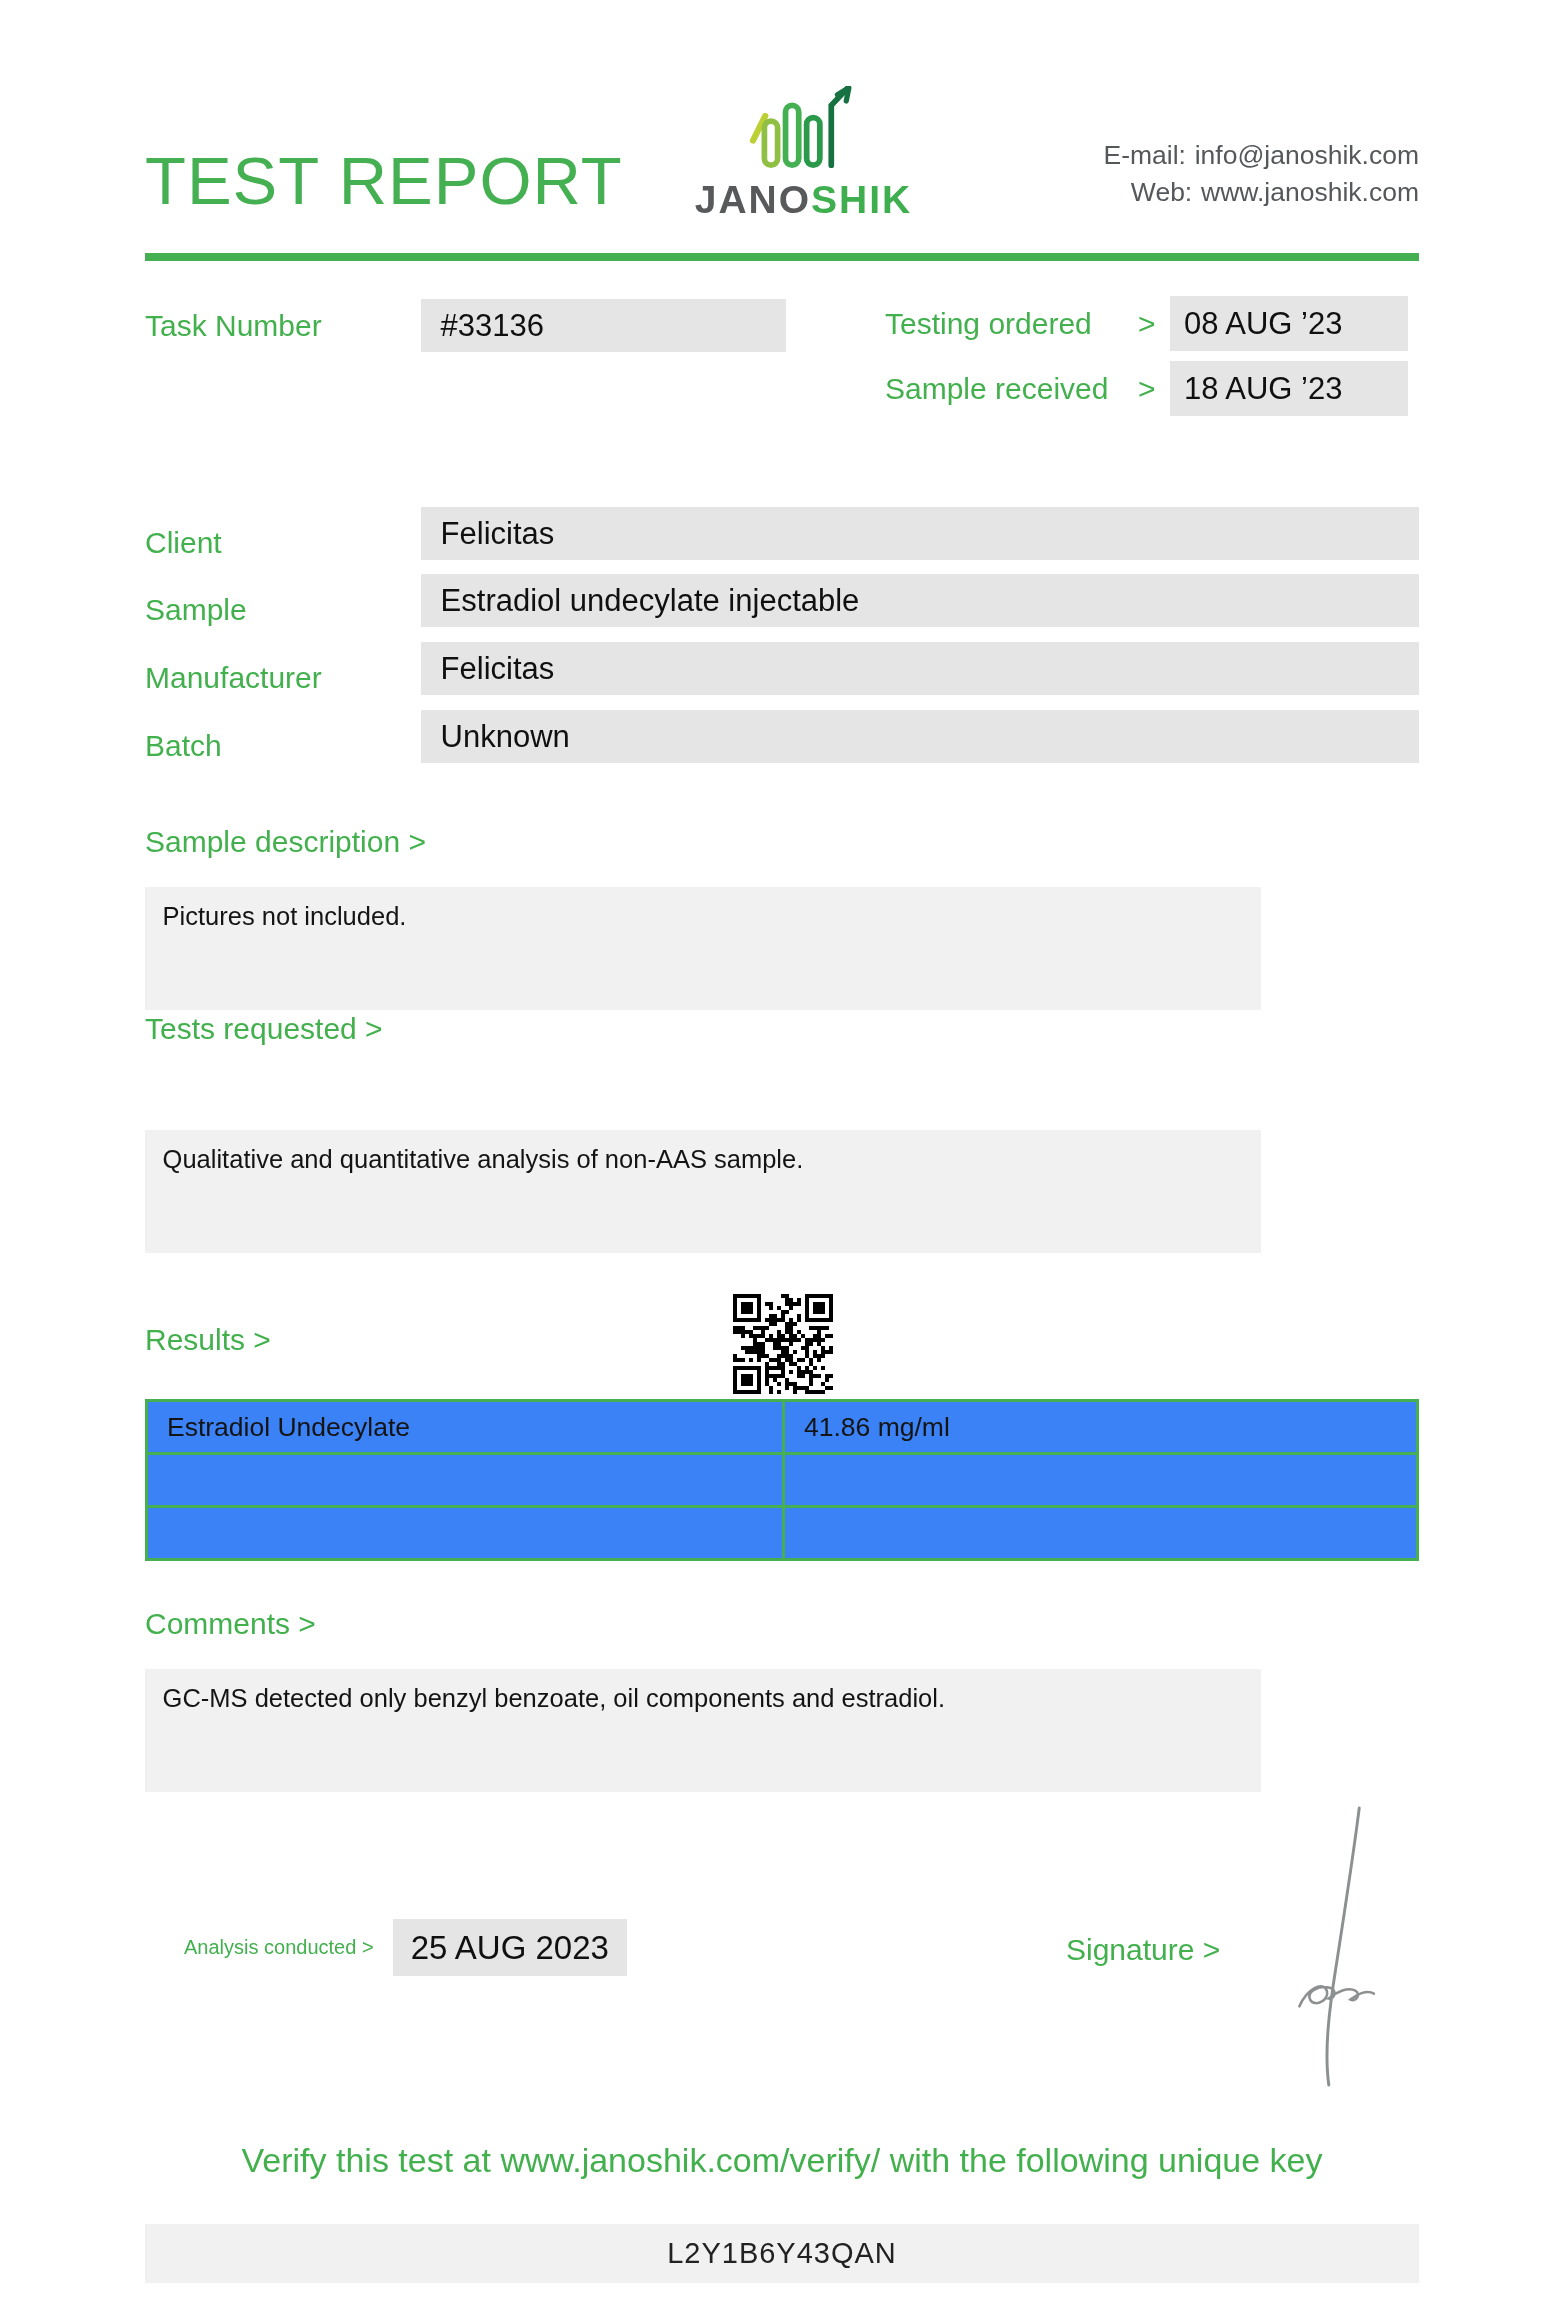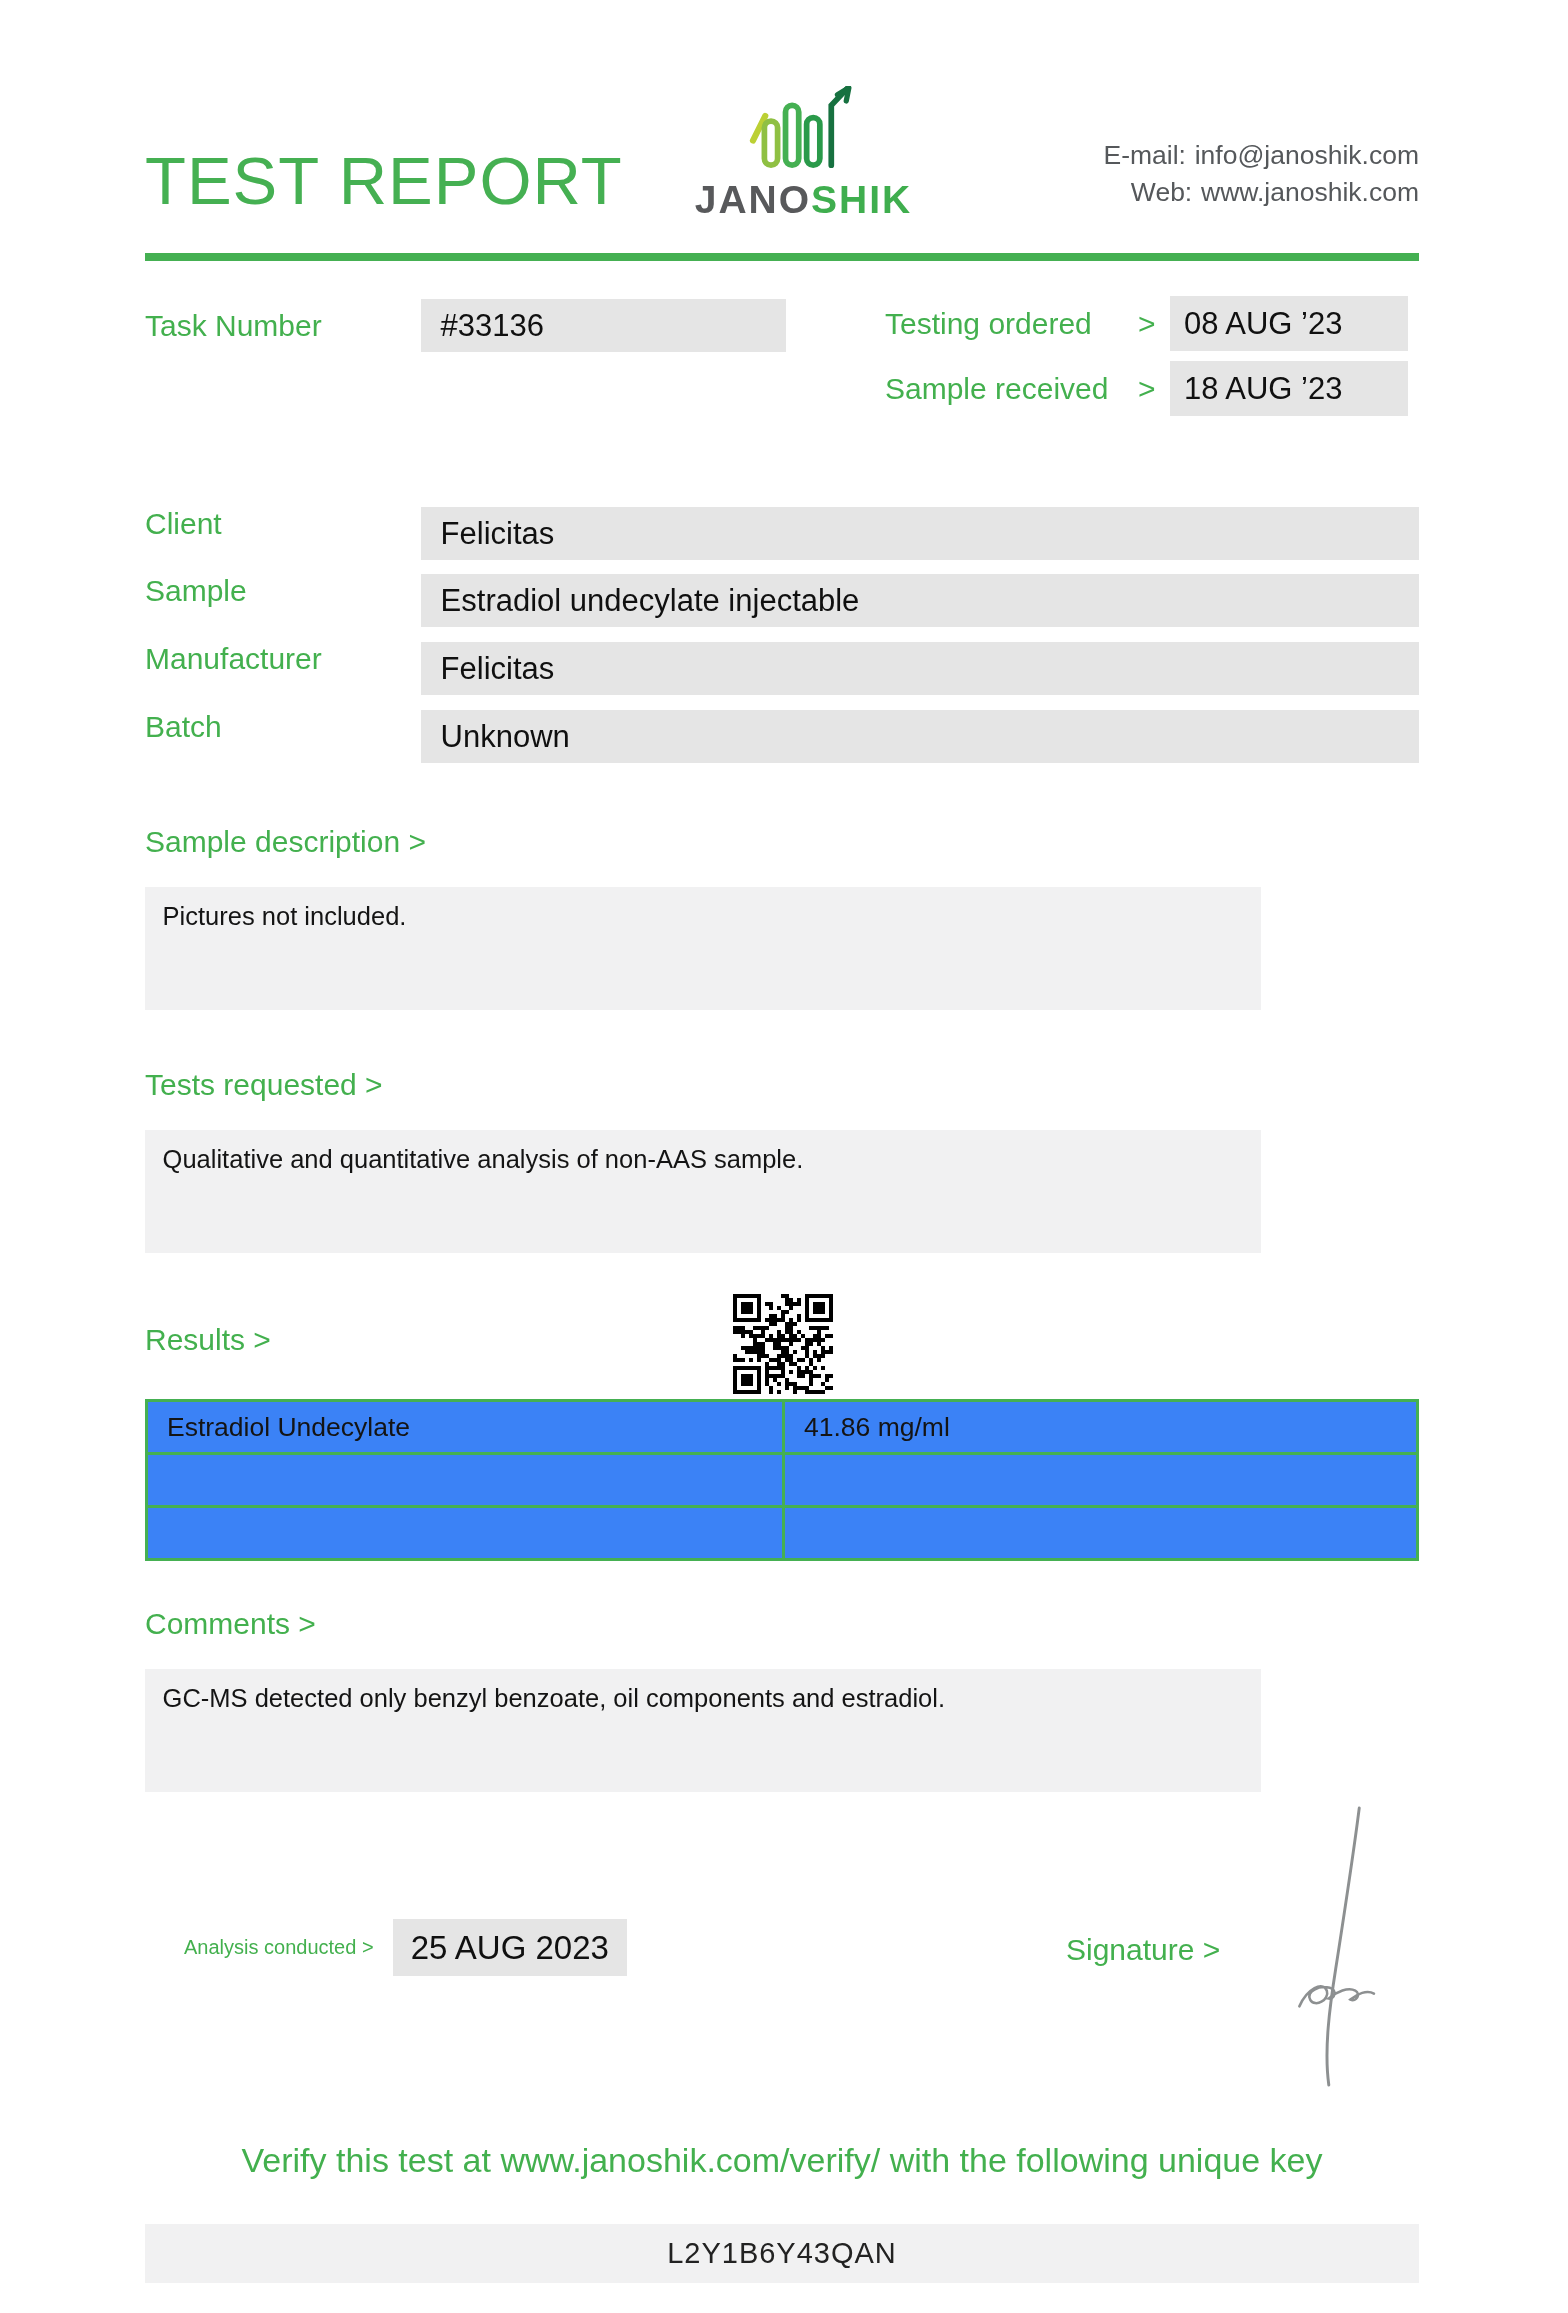--- a/index.html
+++ b/index.html
@@ -50,7 +50,7 @@
   .date-row .meta-label { width:253px; }
   .meta-arrow { color:#43b04e; font-size:30px; margin:0 14.7px 0 0; }
   .date-row .vbox { width:238px; height:55px; padding:0 13.7px; }
-  .info-row { position:absolute; left:145px; width:1274px; height:53px; display:flex; align-items:flex-start; }
+  .info-row { position:absolute; left:145px; width:1274px; height:53px; display:flex; align-items:flex-end; }
   .info-row .meta-label { width:276px; }
   .info-row .vbox { flex:1; height:53px; padding:0 19.6px; }
   .sec-h { position:absolute; left:145px; font-size:30px; color:#43b04e; white-space:nowrap; }

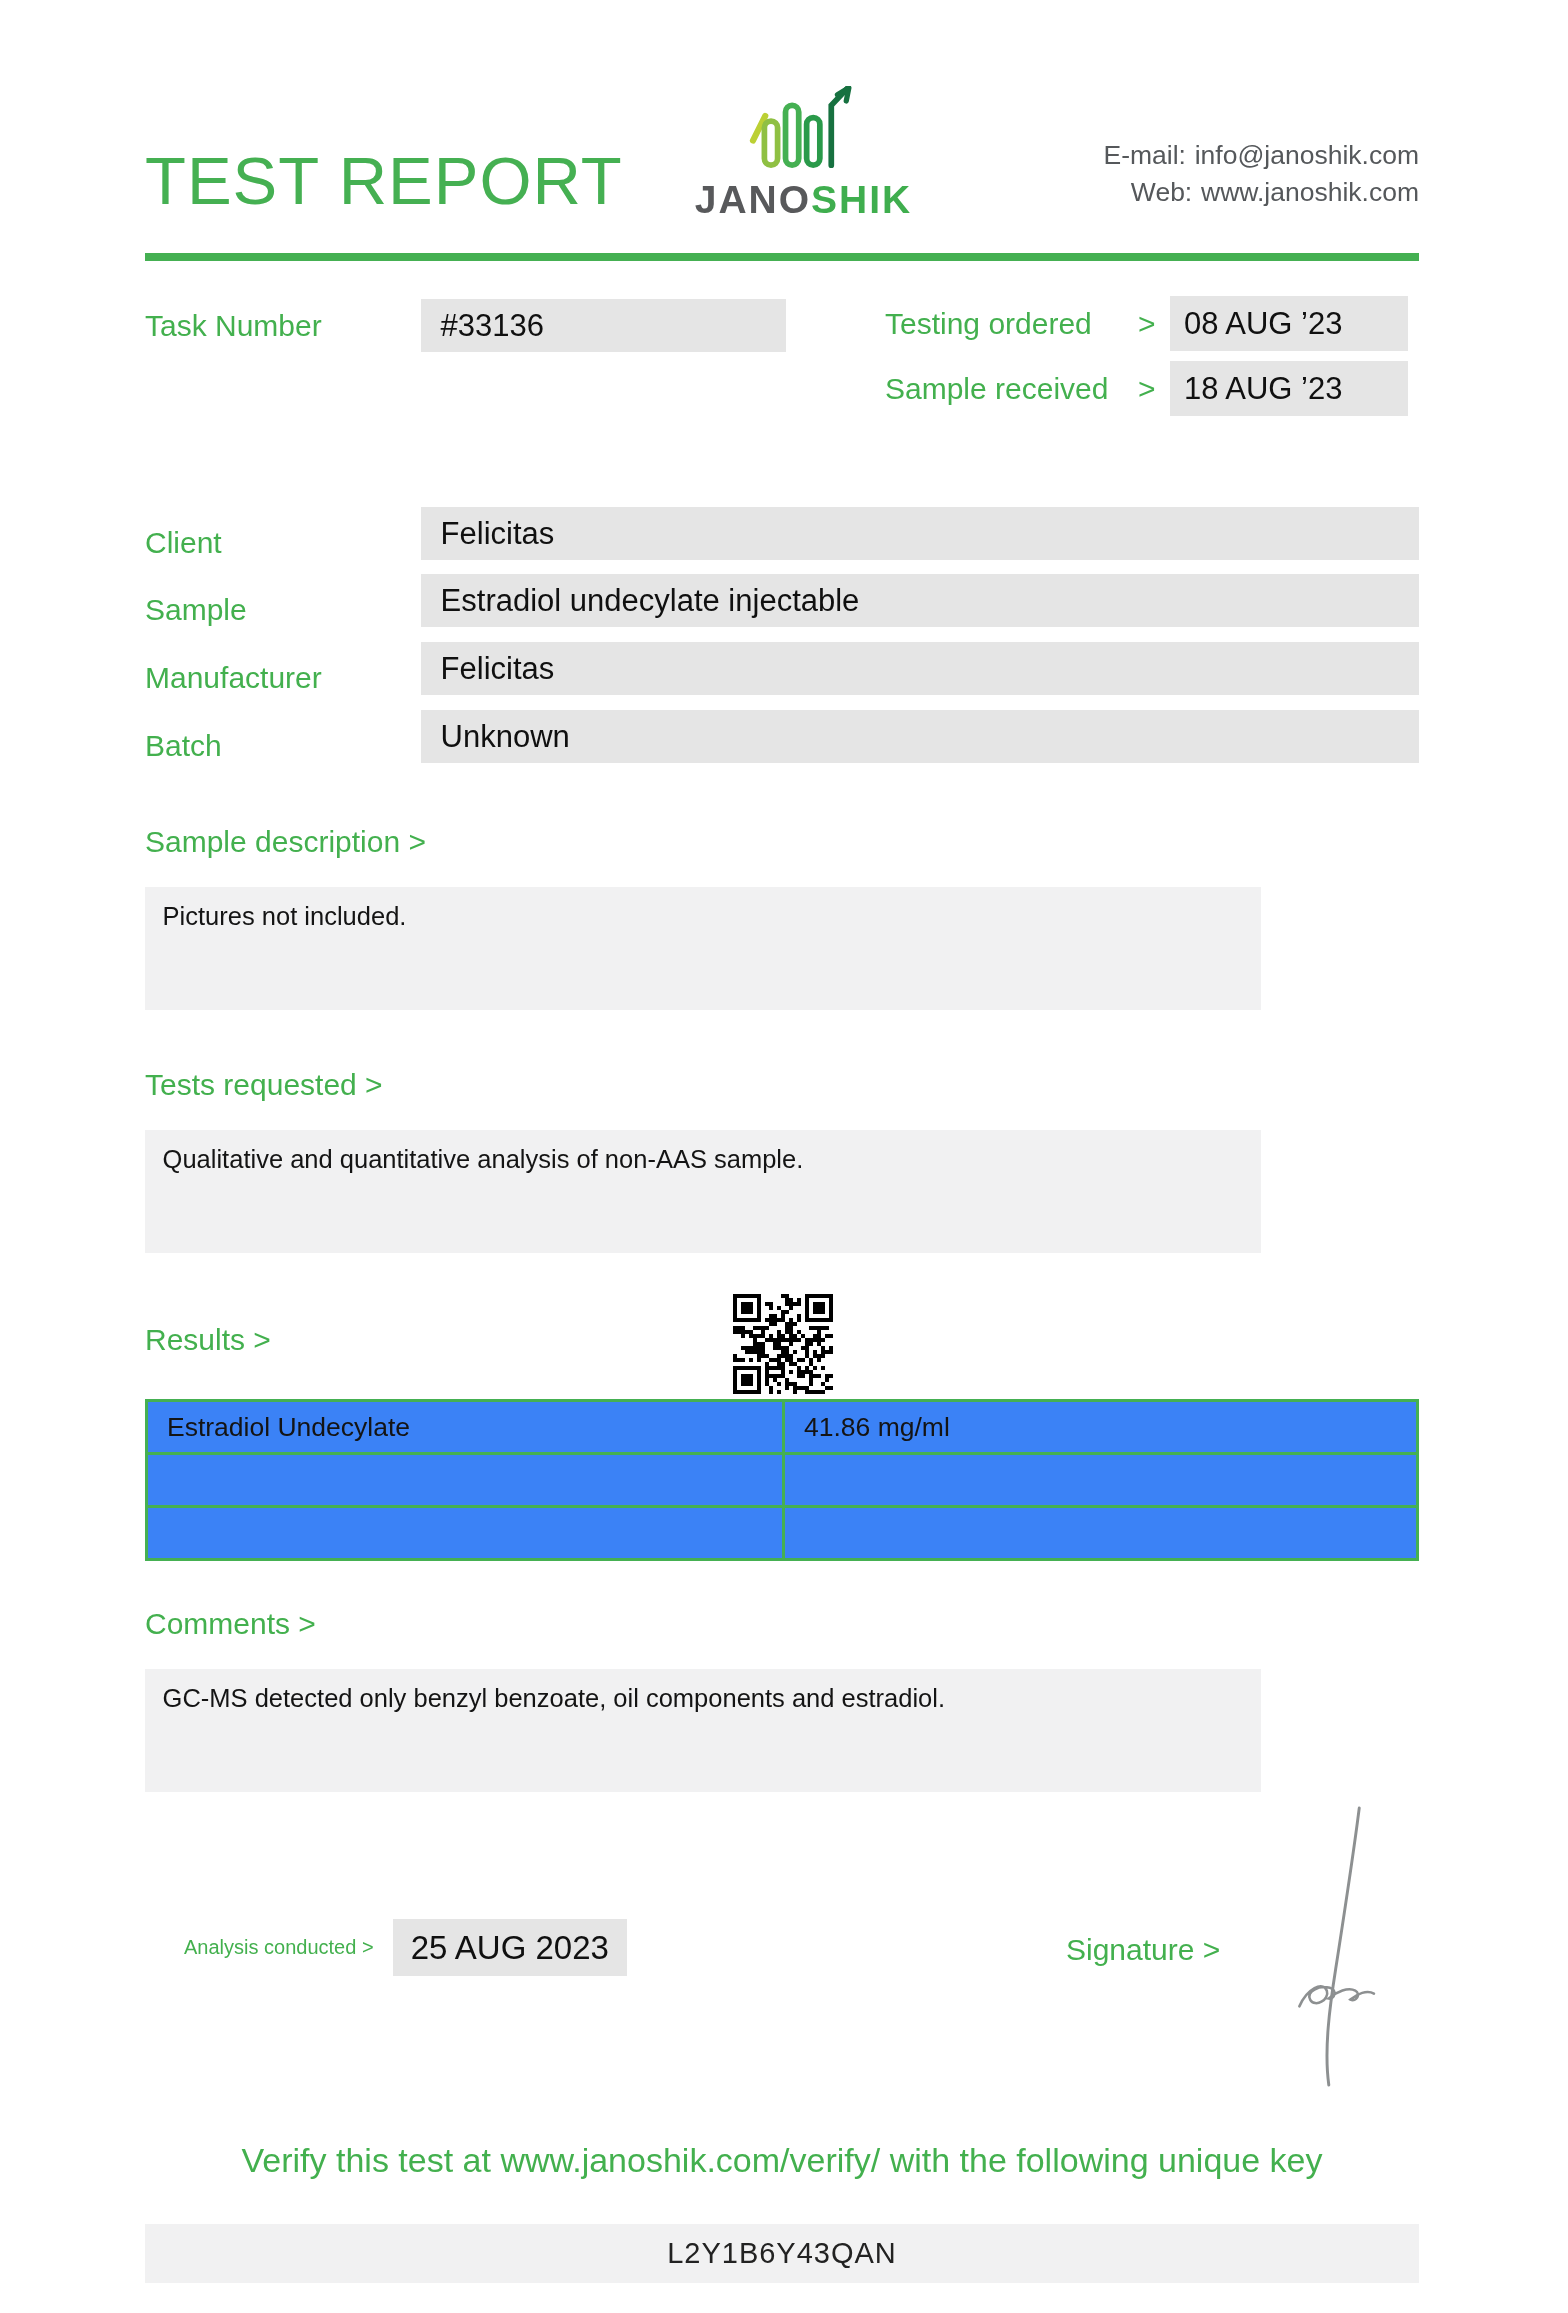--- a/index.html
+++ b/index.html
@@ -150,7 +150,7 @@
   <div class="sec-h" style="top:825px">Sample description &gt;</div>
   <div class="sec-box" style="top:887px">Pictures not included.</div>
 
-  <div class="sec-h" style="top:1068px">Tests requested &gt;</div>
+  <div class="sec-h" style="top:1012px">Tests requested &gt;</div>
   <div class="sec-box" style="top:1130px">Qualitative and quantitative analysis of non-AAS sample.</div>
 
   <div class="sec-h" style="top:1323px">Results &gt;</div>

